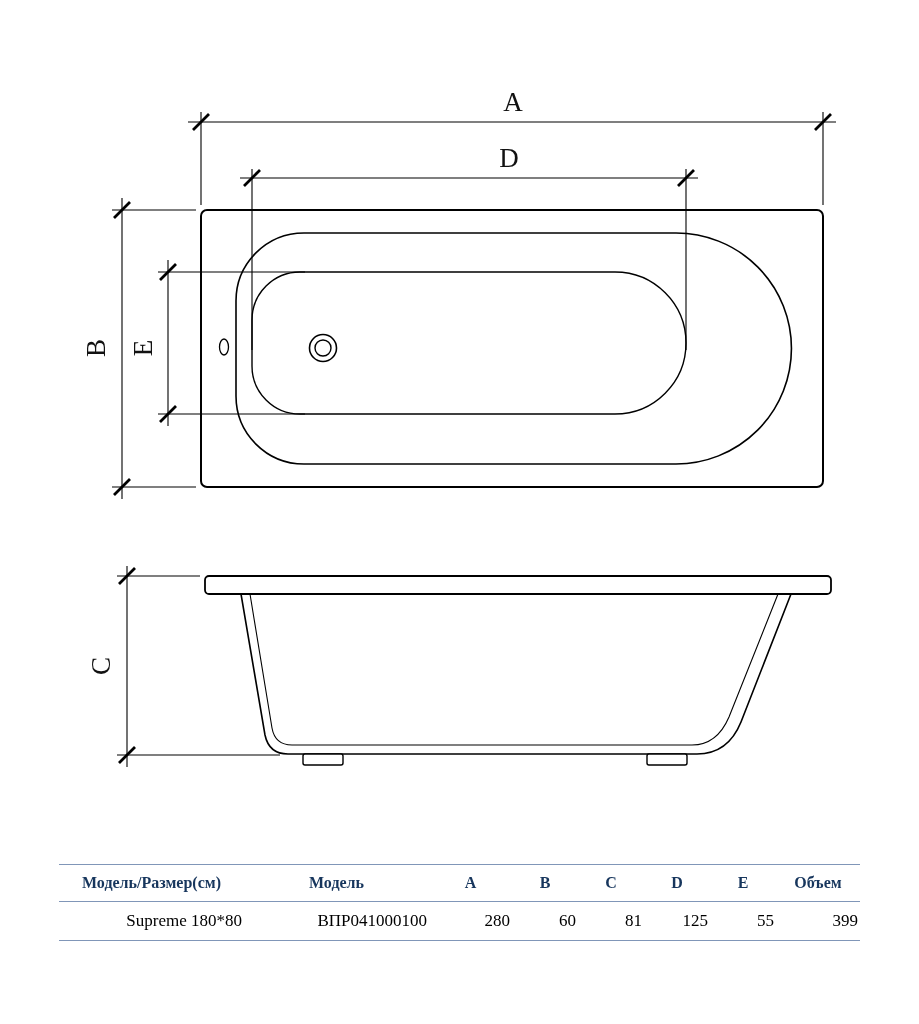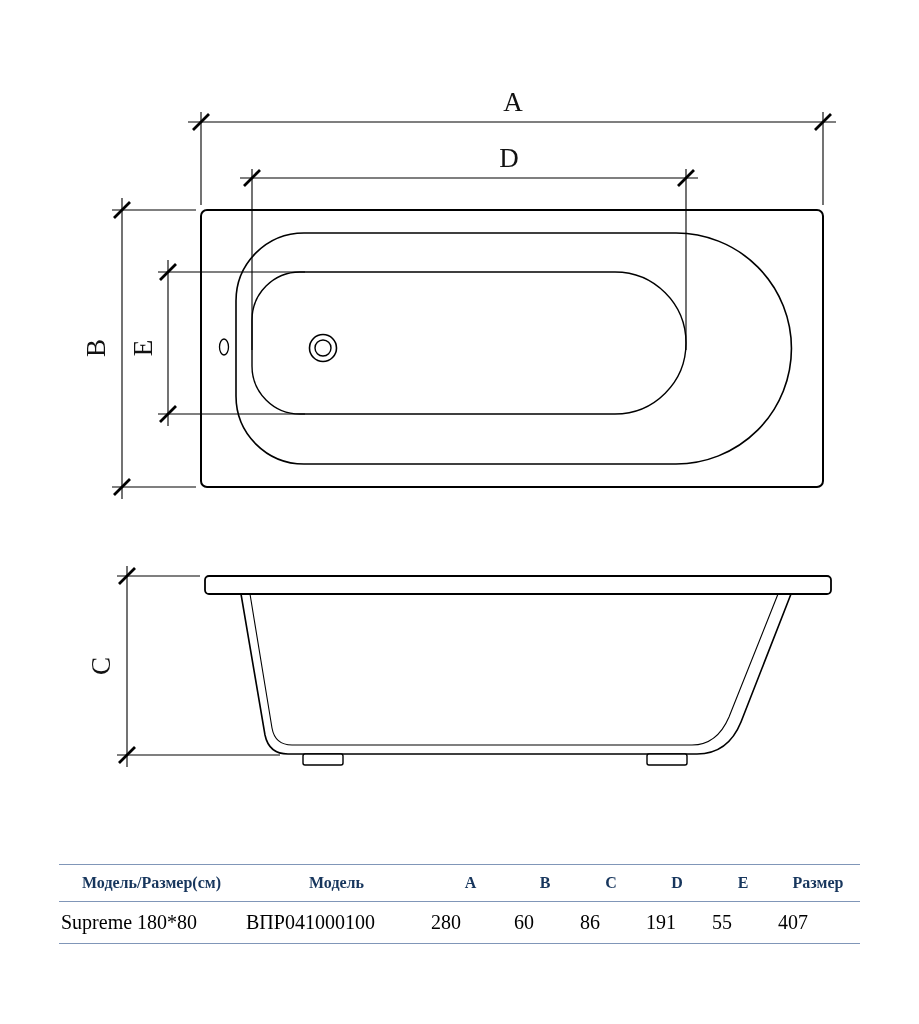--- a/index.html
+++ b/index.html
@@ -126,7 +126,7 @@
         <th>C</th>
         <th>D</th>
         <th>E</th>
-        <th>Размер</th>
+        <th>Объем</th>
       </tr>
     </thead>
     <tbody>

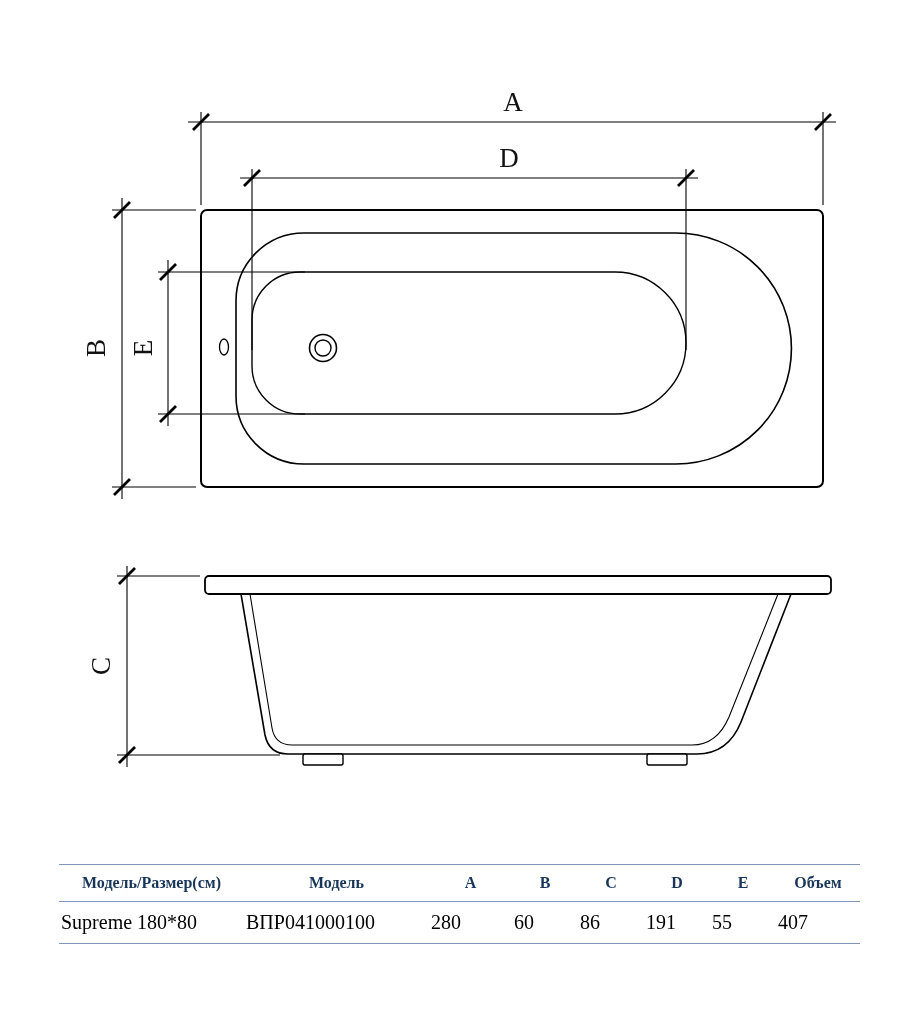--- a/index.html
+++ b/index.html
@@ -43,9 +43,9 @@
   }
   .spec-table td {
     color: #000000;
-    font-size: 20px;
+    font-size: 17px;
     padding: 9px 2px;
-    text-align: left;
+    text-align: right;
     border-bottom: 1px solid #8096b8;
     white-space: nowrap;
     overflow: hidden;

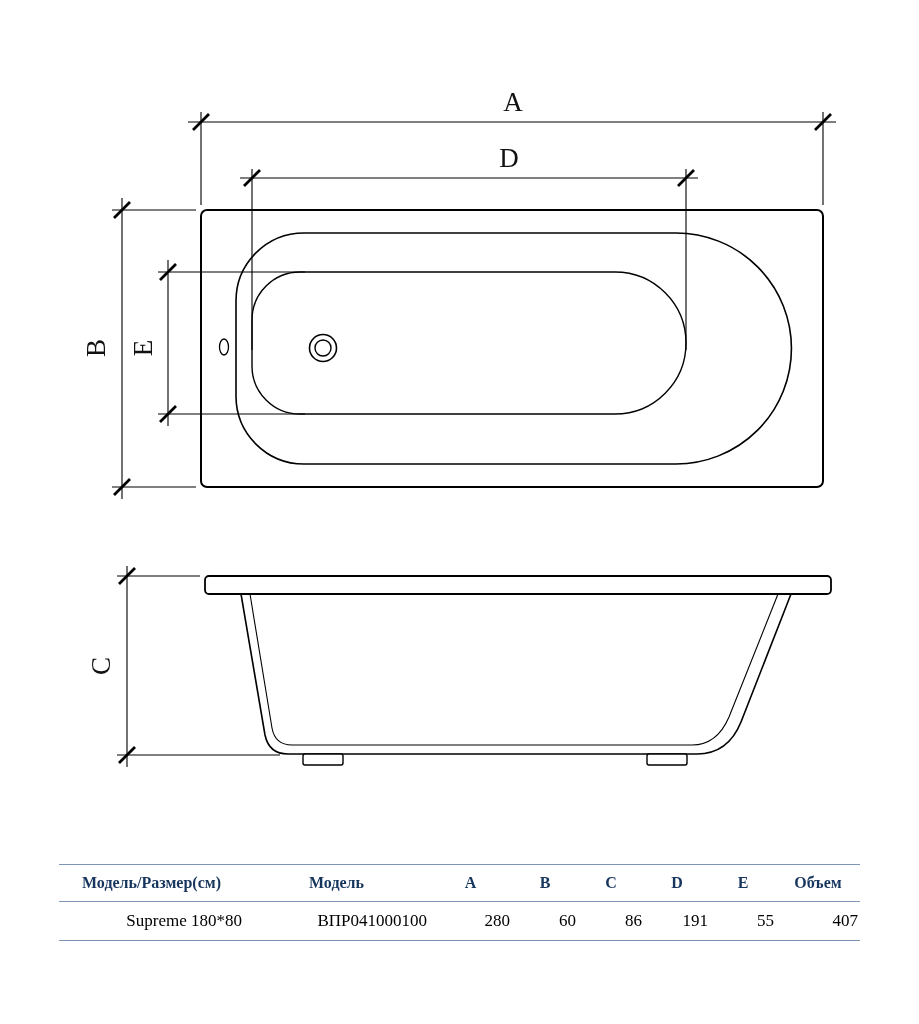--- a/index.html
+++ b/index.html
@@ -135,7 +135,7 @@
         <td>ВПР041000100</td>
         <td>280</td>
         <td>60</td>
-        <td>86</td>
+        <td>81</td>
         <td>191</td>
         <td>55</td>
         <td>407</td>

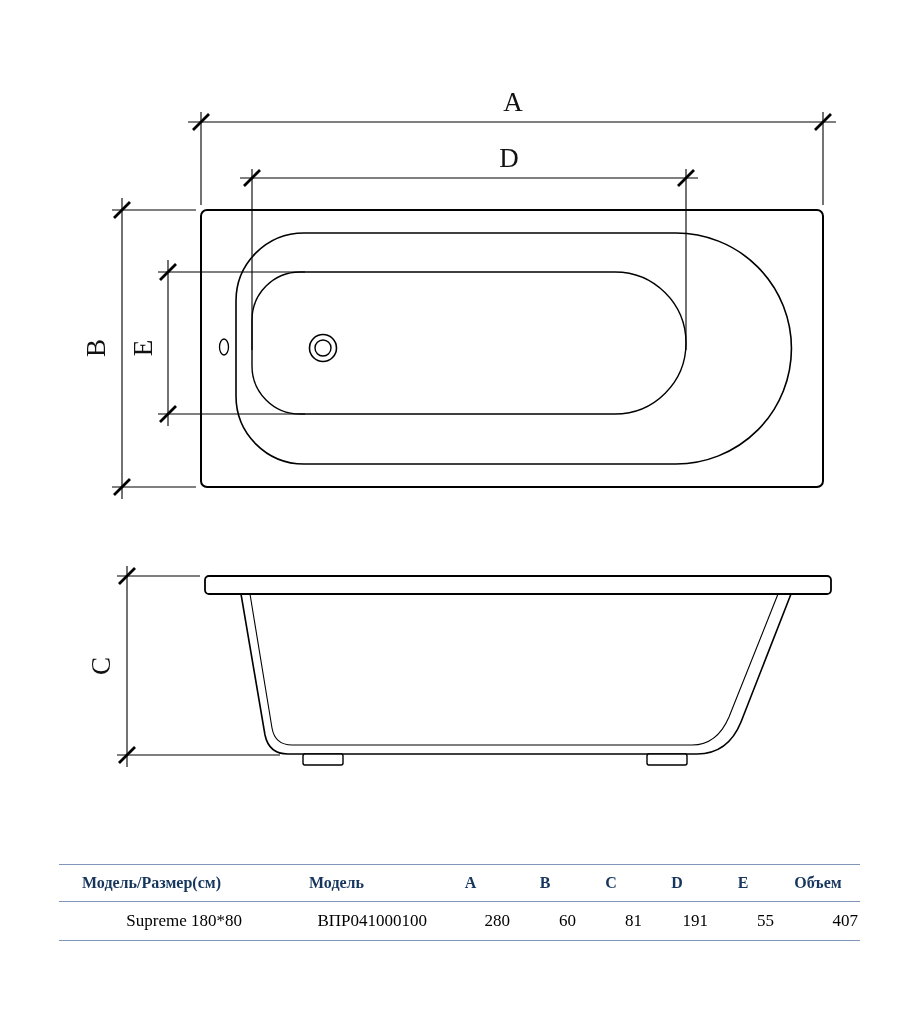--- a/index.html
+++ b/index.html
@@ -136,7 +136,7 @@
         <td>280</td>
         <td>60</td>
         <td>81</td>
-        <td>191</td>
+        <td>125</td>
         <td>55</td>
         <td>407</td>
       </tr>

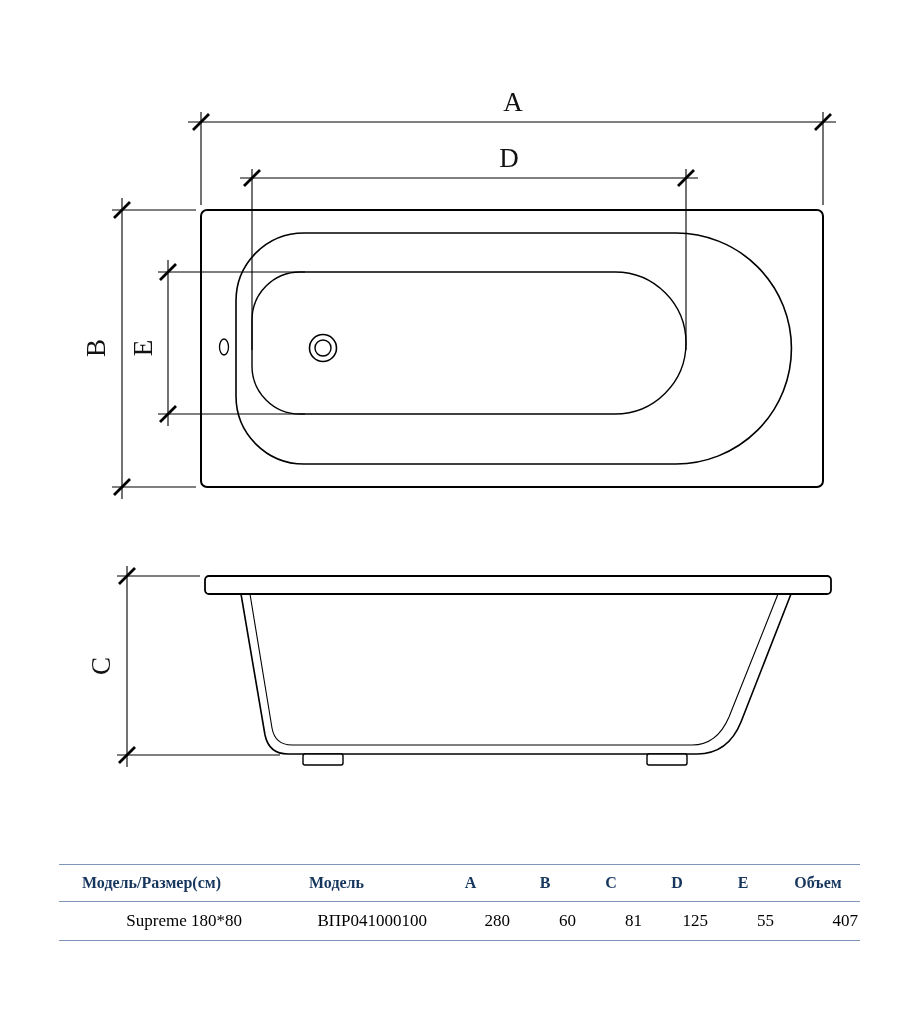--- a/index.html
+++ b/index.html
@@ -138,7 +138,7 @@
         <td>81</td>
         <td>125</td>
         <td>55</td>
-        <td>407</td>
+        <td>399</td>
       </tr>
     </tbody>
   </table>

